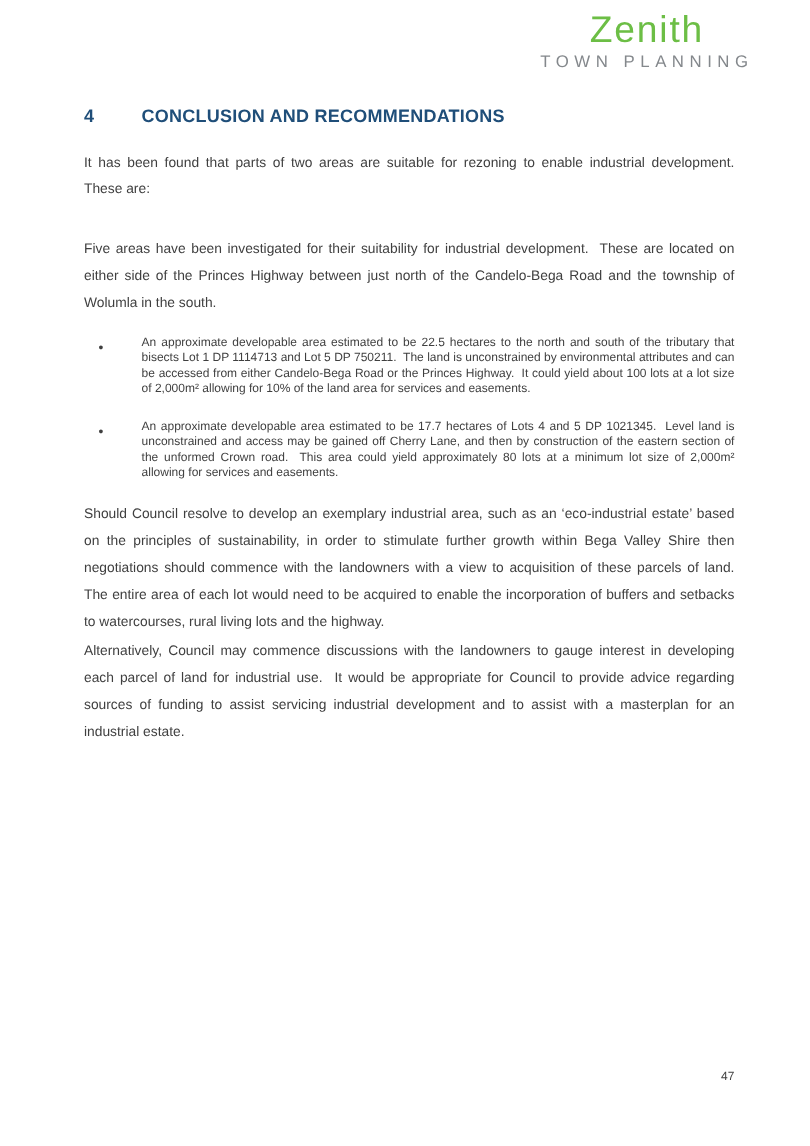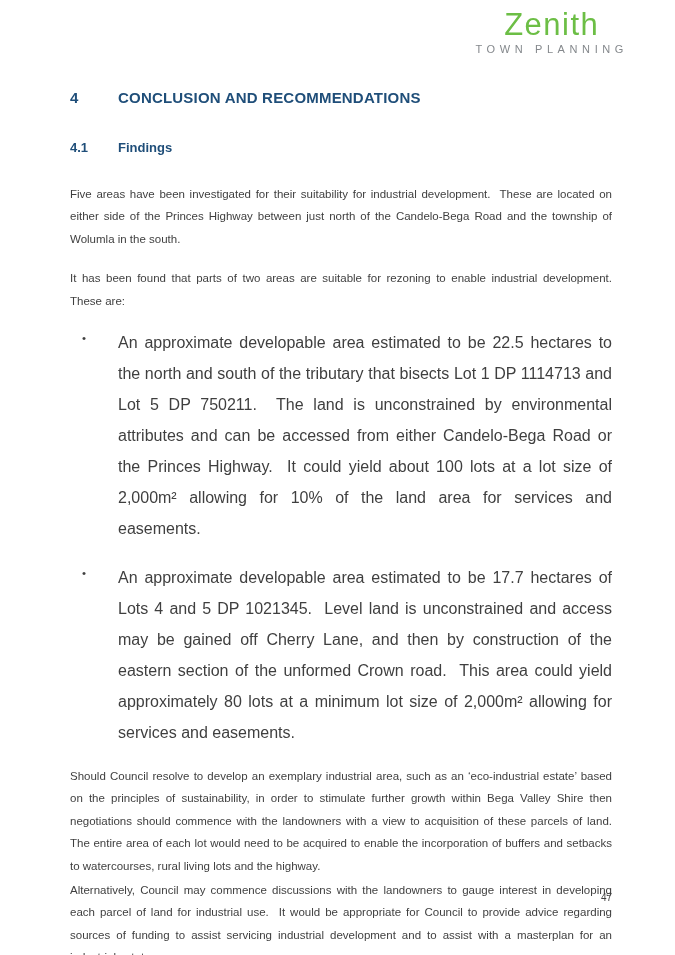--- a/index.html
+++ b/index.html
@@ -35,7 +35,7 @@
   .logo-tagline {
     display: block;
     margin-top: 3px;
-    font-size: 11px;
+    font-size: 14px;
     font-weight: 400;
     letter-spacing: 4.6px;
     color: #84888c;

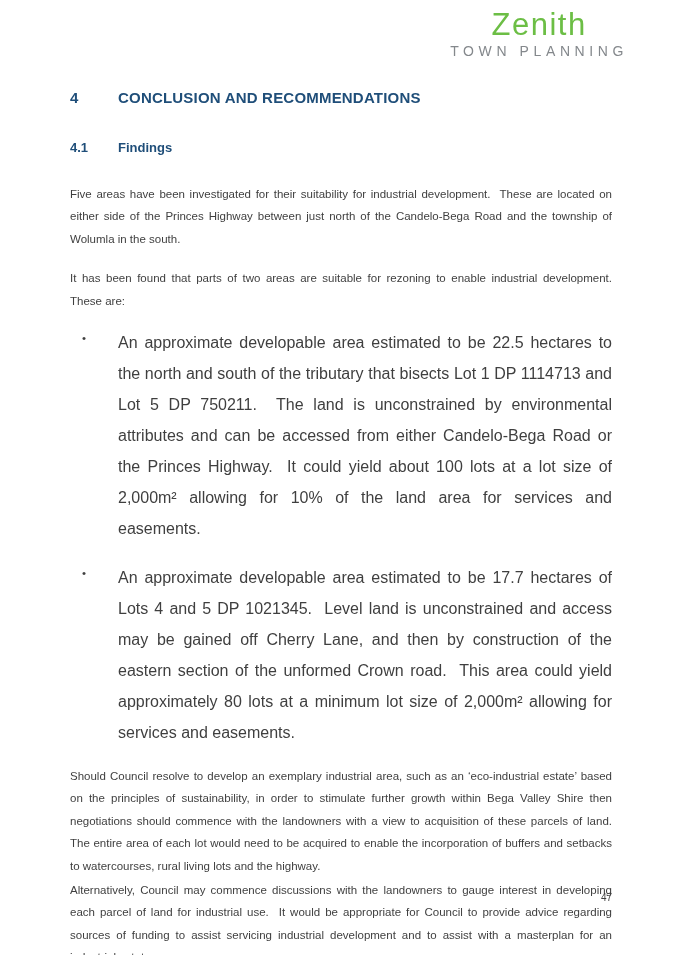--- a/index.html
+++ b/index.html
@@ -125,10 +125,6 @@
       <span class="h-title">CONCLUSION AND RECOMMENDATIONS</span>
     </h1>
 
-    <h2 class="sec-heading sec-41">
-      <span class="h-num">4.1</span>
-      <span class="h-title">Findings</span>
-    </h2>
 
     <p class="body-para mt-first">Five areas have been investigated for their suitability for industrial development.  These are located on either side of the Princes Highway between just north of the Candelo-Bega Road and the township of Wolumla in the south.</p>
 

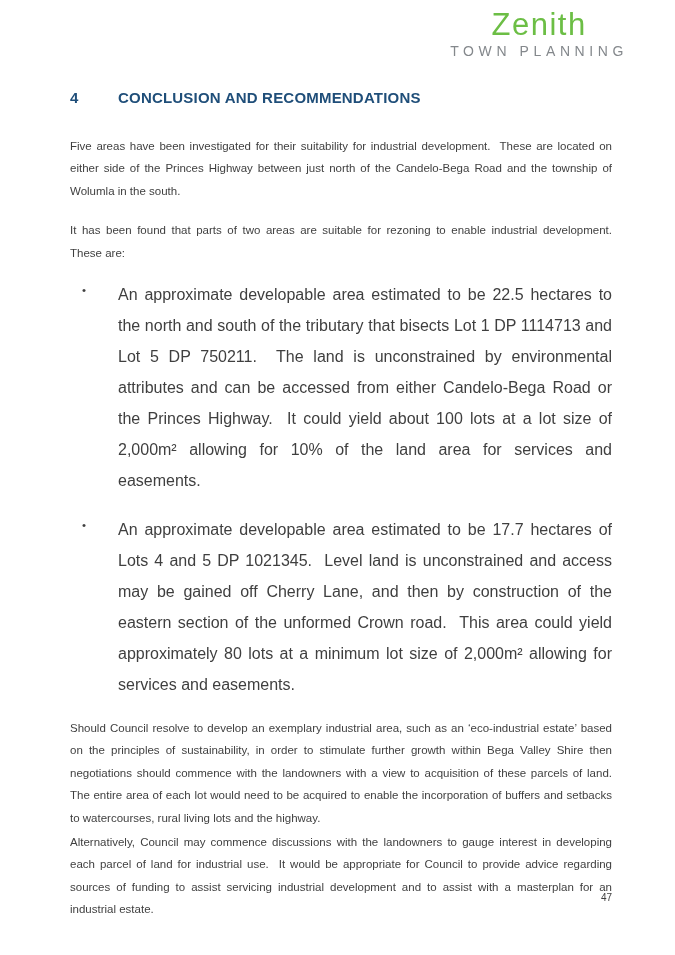--- a/index.html
+++ b/index.html
@@ -126,9 +126,9 @@
     </h1>
 
 
+    <p class="body-para mt-para">It has been found that parts of two areas are suitable for rezoning to enable industrial development.  These are:</p>
+
     <p class="body-para mt-first">Five areas have been investigated for their suitability for industrial development.  These are located on either side of the Princes Highway between just north of the Candelo-Bega Road and the township of Wolumla in the south.</p>
-
-    <p class="body-para mt-para">It has been found that parts of two areas are suitable for rezoning to enable industrial development.  These are:</p>
 
     <div class="bullet-item">
       <span class="bullet-marker">•</span>

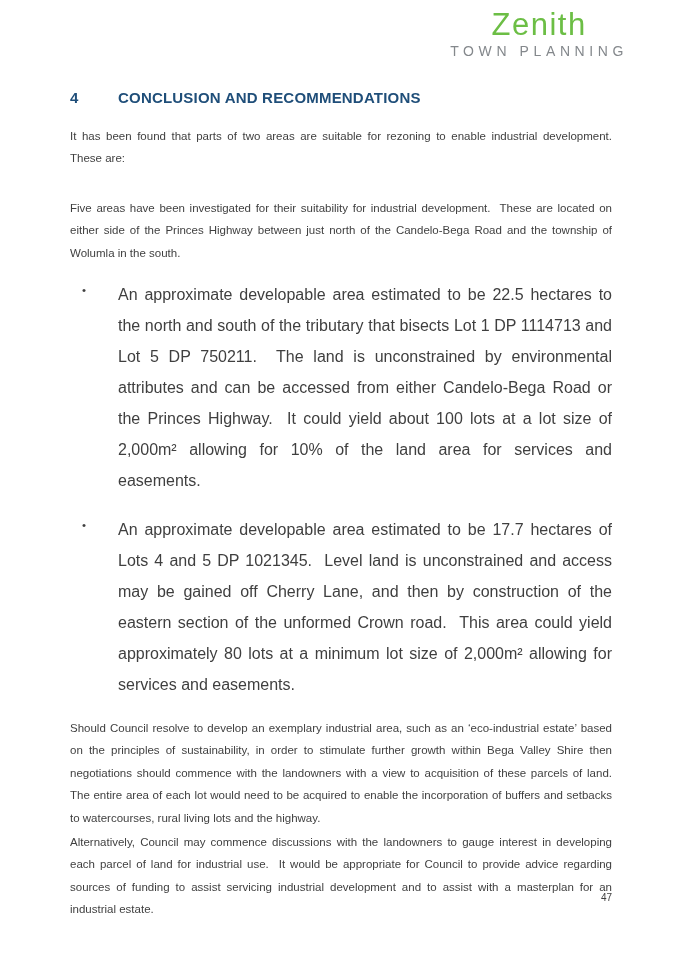--- a/index.html
+++ b/index.html
@@ -93,8 +93,8 @@
   }
   .bullet-text {
     flex: 1;
-    font-size: 16px;
-    line-height: 31px;
+    font-size: 10px;
+    line-height: 13px;
     text-align: justify;
     white-space: pre-wrap;
     color: #3f3f3f;

